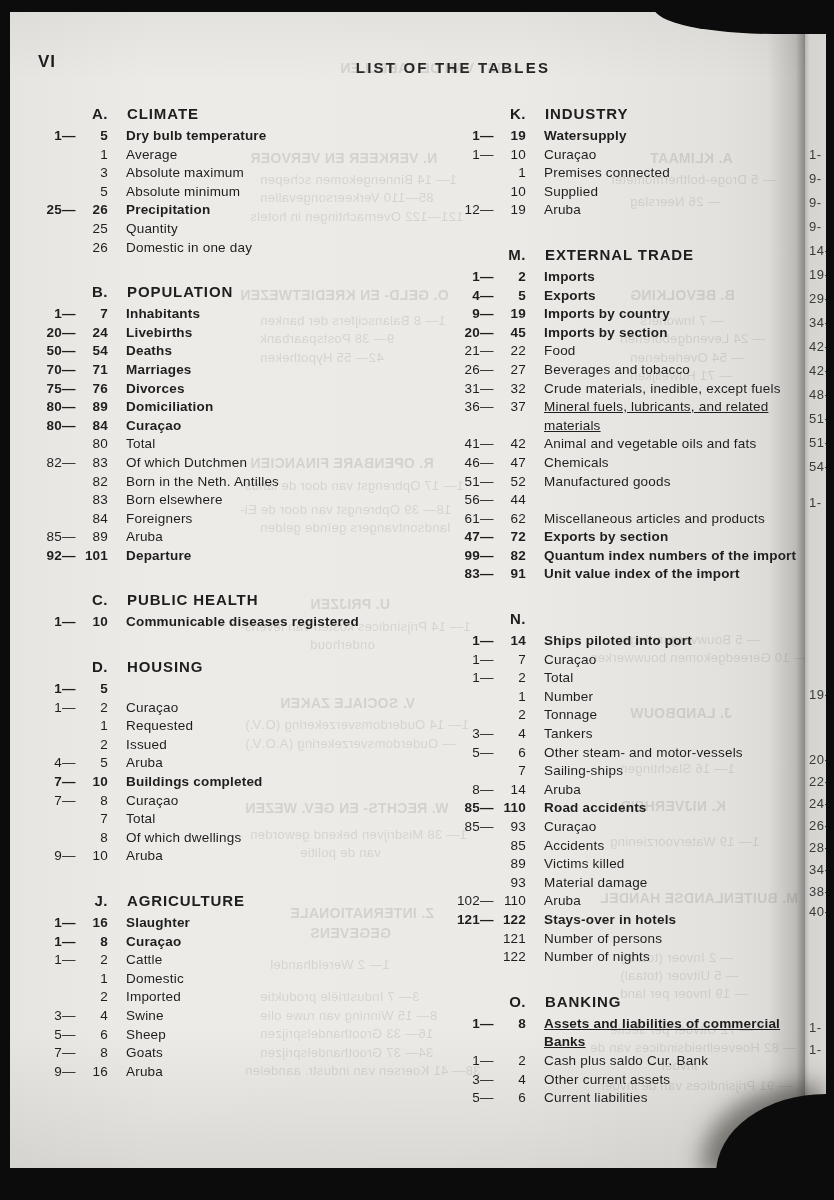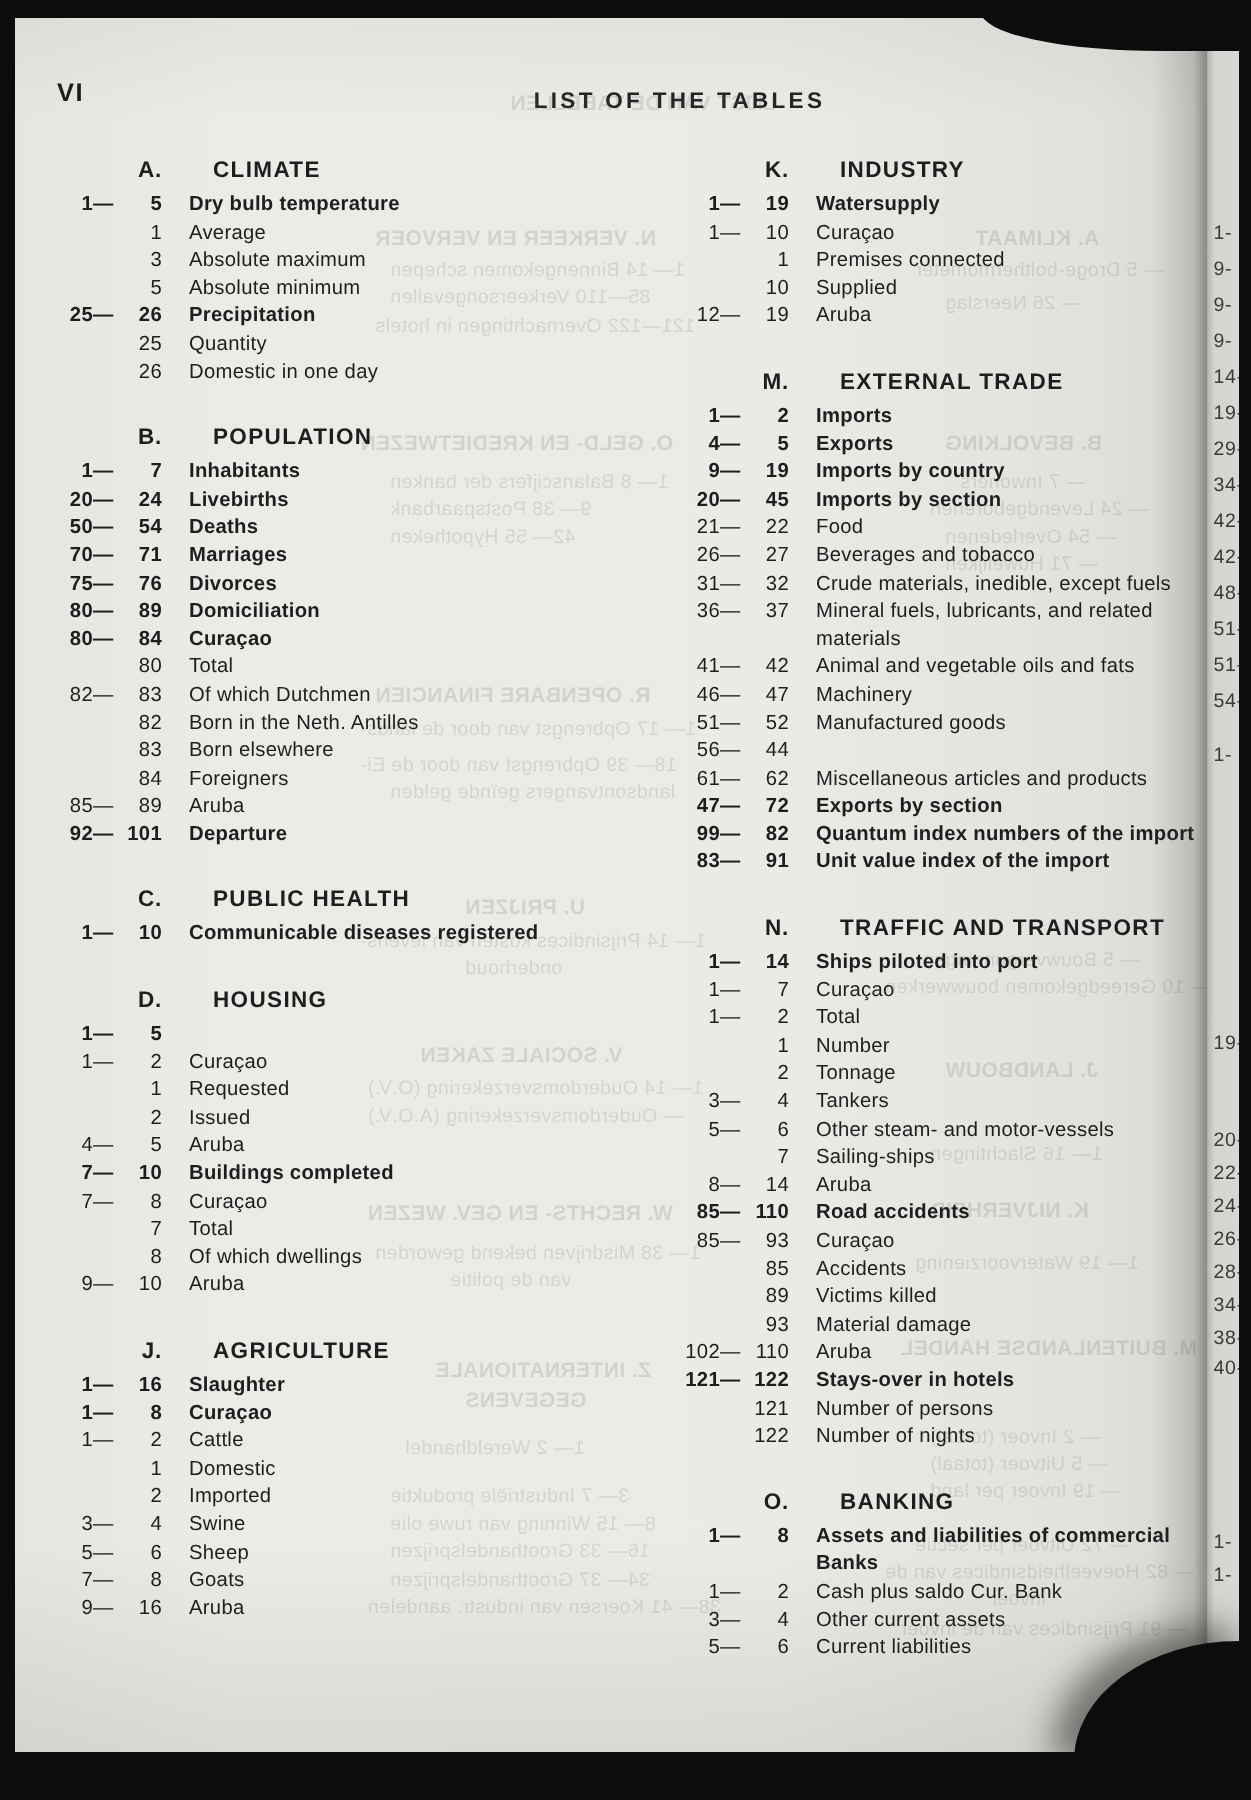--- a/index.html
+++ b/index.html
@@ -34,7 +34,7 @@
   .sec:first-child{margin-top:0;}
   .sec-head{display:flex;line-height:20px;margin-bottom:3px;}
   .sec-ltr{width:86px;text-align:right;font-weight:700;font-size:15px;letter-spacing:.5px;}
-  .sec-ttl{margin-left:34px;font-weight:700;font-size:15px;letter-spacing:.9px;white-space:nowrap;}
+  .sec-ttl{margin-left:19px;font-weight:700;font-size:15px;letter-spacing:.9px;white-space:nowrap;}
   .row{display:flex;line-height:18.6px;font-size:13.5px;letter-spacing:.2px;}
   .row .n1{width:40px;text-align:right;white-space:pre;}
   .row .dsh{width:16px;text-align:left;}

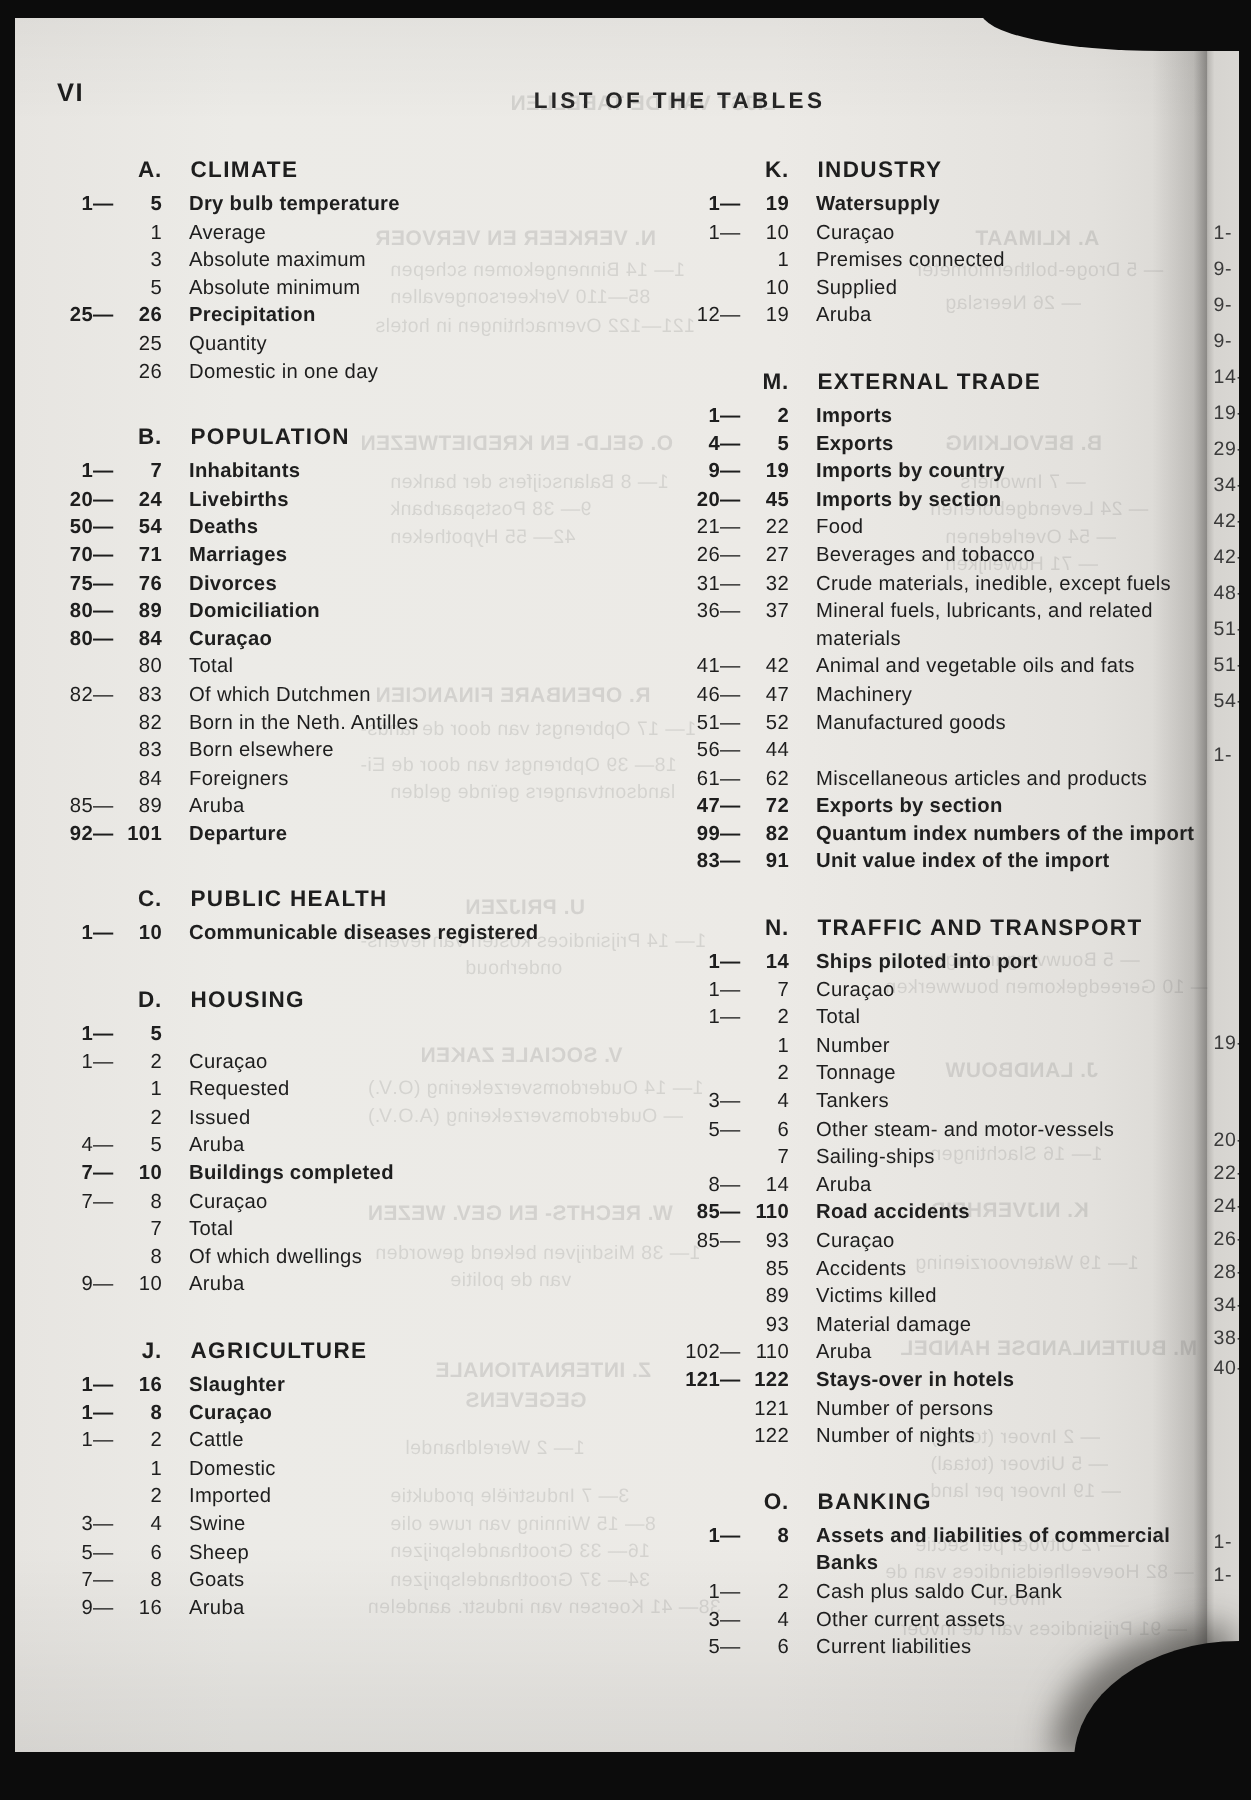--- a/index.html
+++ b/index.html
@@ -40,7 +40,7 @@
   .row .dsh{width:16px;text-align:left;}
   .row .n2{width:30px;text-align:right;white-space:pre;}
   .row .lbl{margin-left:18px;flex:1;white-space:nowrap;overflow:hidden;}
-  .row.wrap .lbl{white-space:normal;}
+  .row.wrap .lbl{white-space:normal;text-decoration:underline;}
   .row.bold{font-weight:700;}
   
   .gutter{

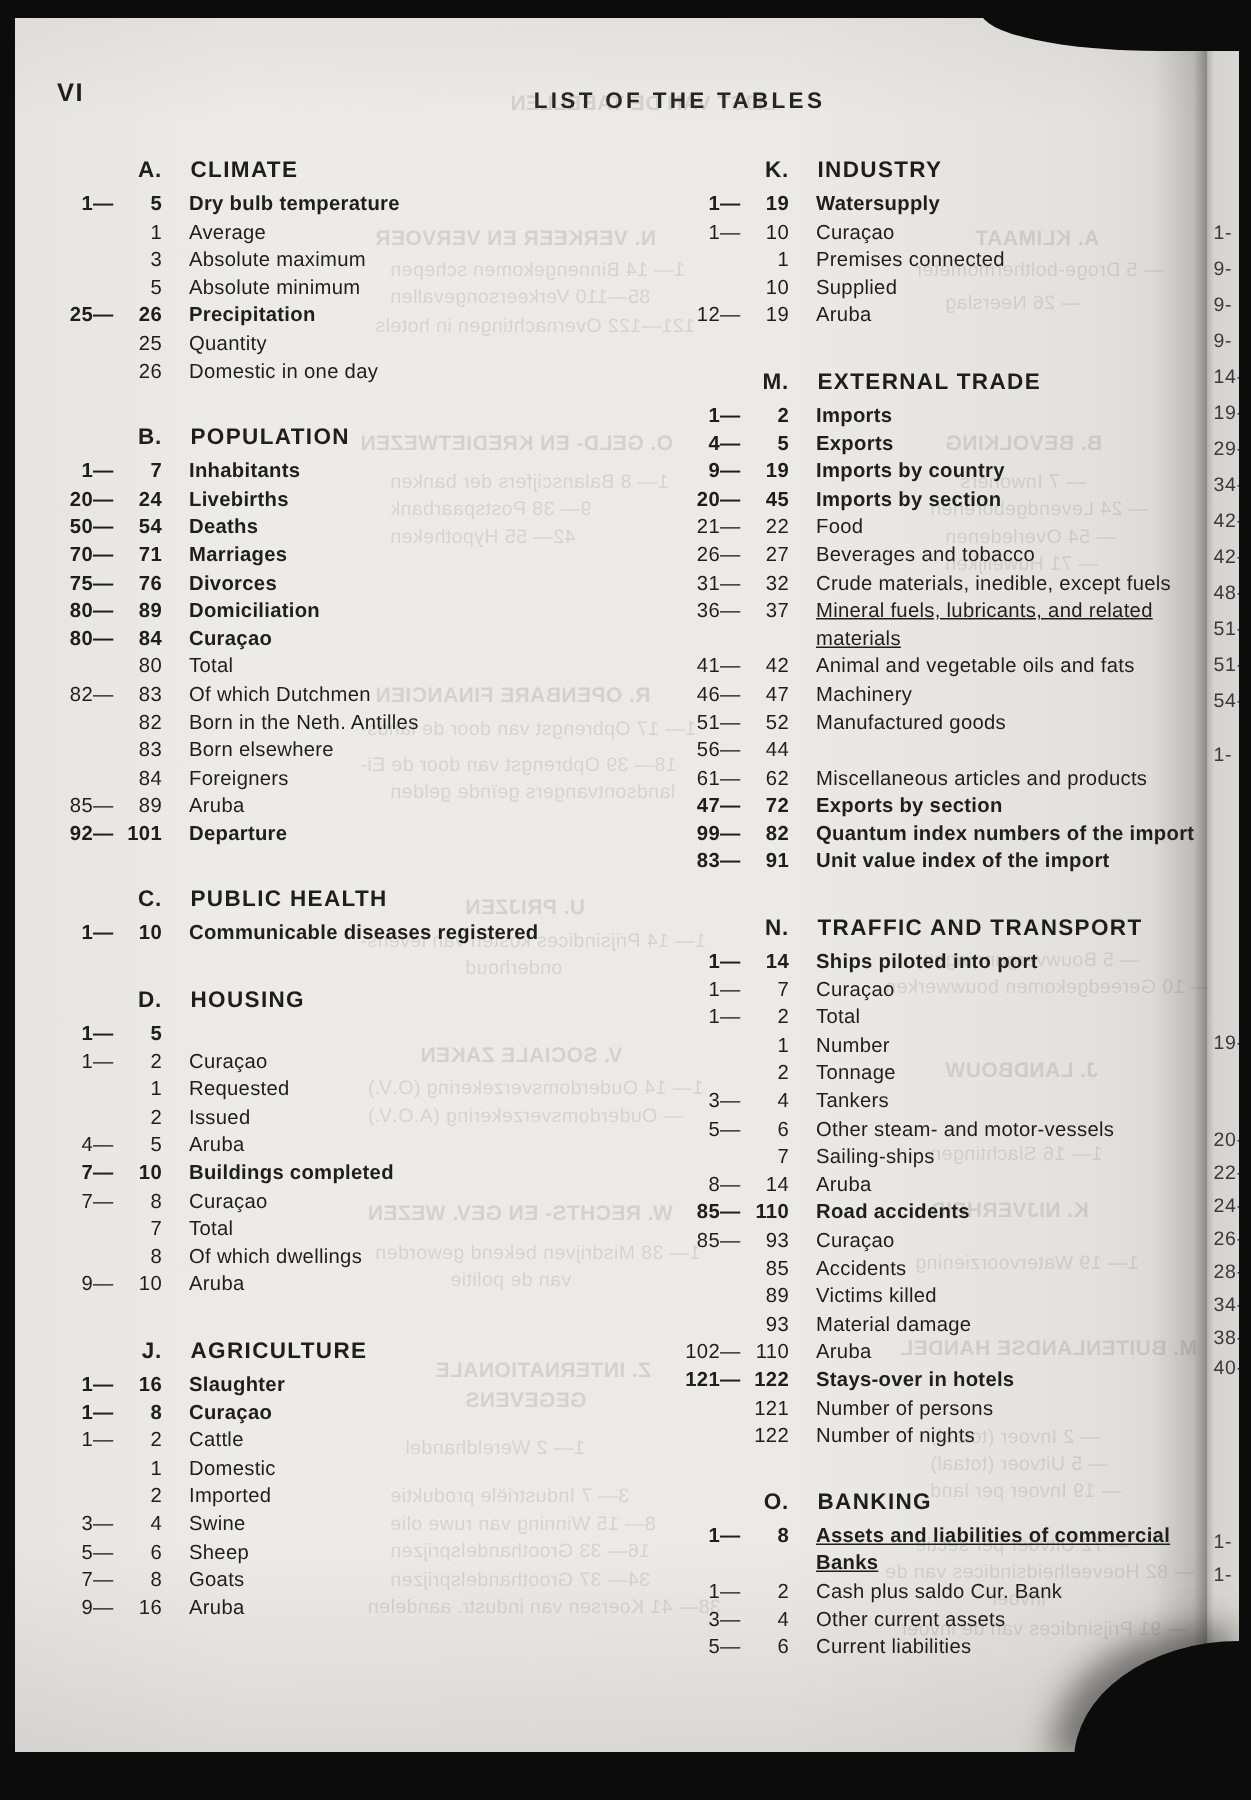--- a/index.html
+++ b/index.html
@@ -509,7 +509,7 @@
           <span class="n1">46</span>
           <span class="dsh">—</span>
           <span class="n2">47</span>
-          <span class="lbl">Machinery</span>
+          <span class="lbl">Chemicals</span>
         </div>
         <div class="row">
           <span class="n1">51</span>

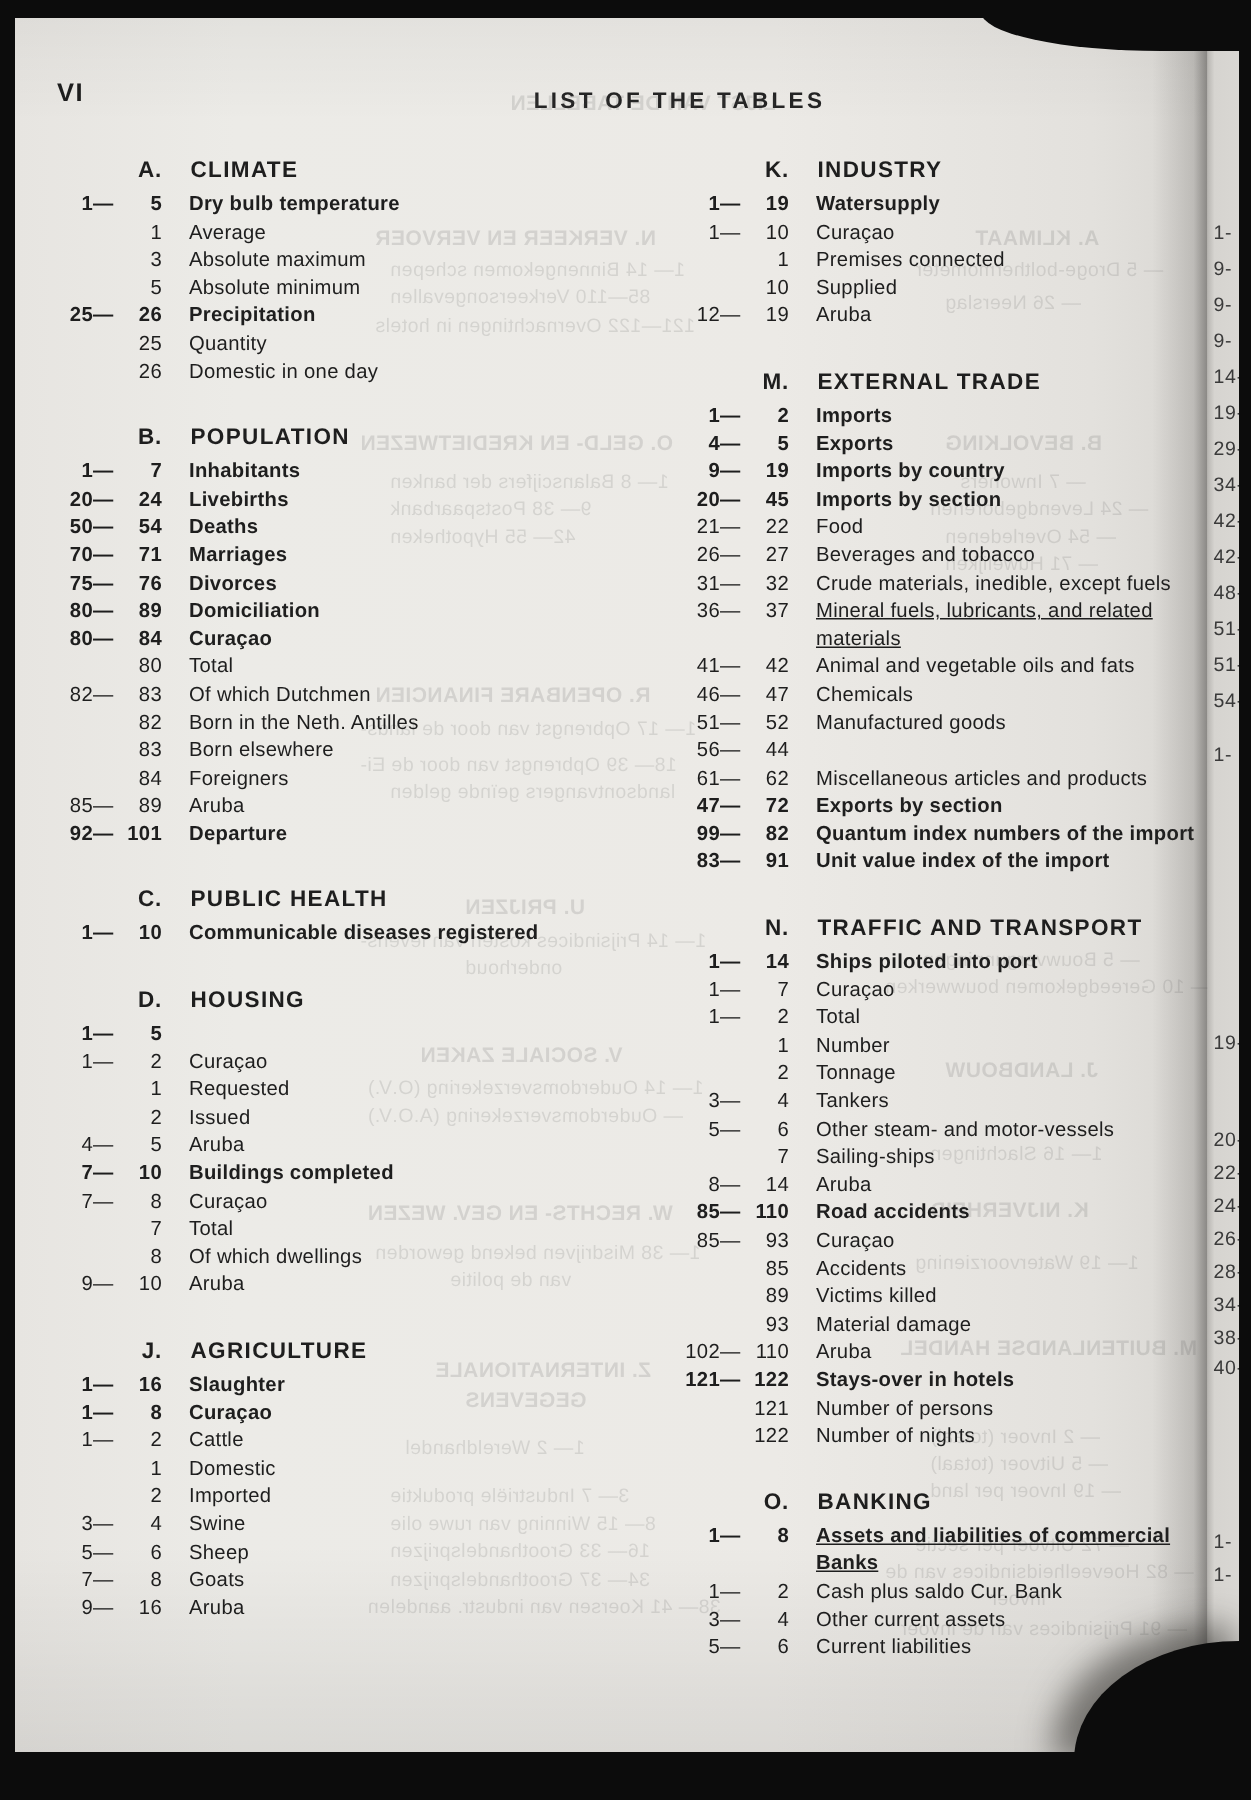--- a/index.html
+++ b/index.html
@@ -550,7 +550,6 @@
       <div class="sec">
         <div class="sec-head">
           <span class="sec-ltr">N.</span>
-          <span class="sec-ttl">TRAFFIC AND TRANSPORT</span>
         </div>
         <div class="row bold">
           <span class="n1">1</span>

